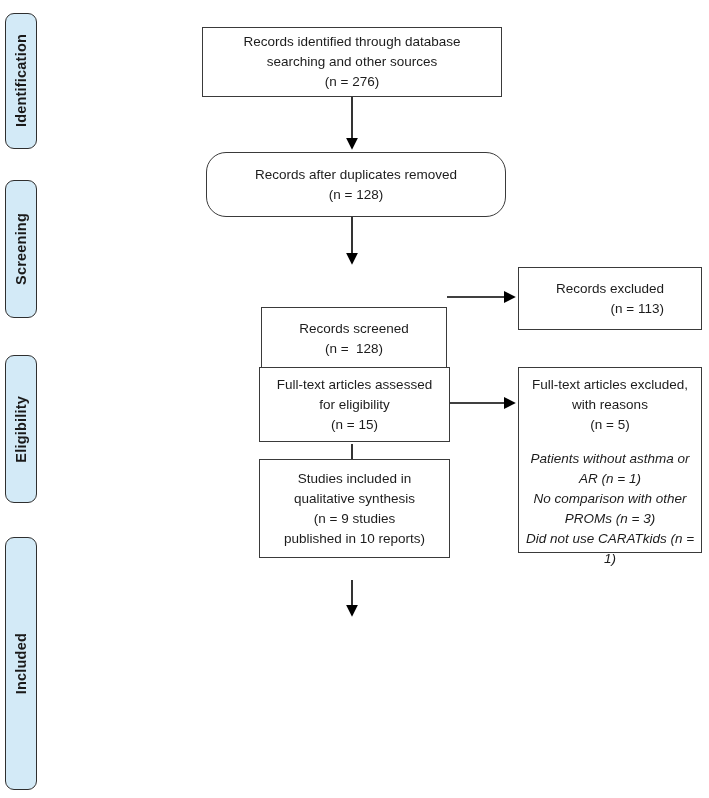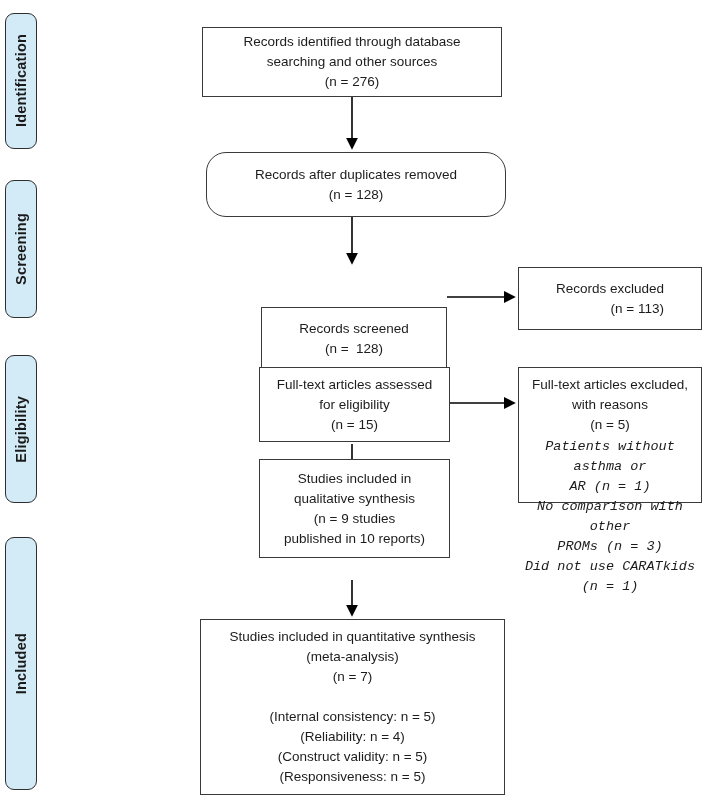--- a/index.html
+++ b/index.html
@@ -80,7 +80,7 @@
   #box-screened          { left: 261px; top: 267px; width: 186px; height: 63px; margin-top: 40px; }
   #box-records-excluded  { left: 518px; top: 267px; width: 184px; height: 63px; text-align: right; }
   #box-fulltext-assessed { left: 259px; top: 367px; width: 191px; height: 75px; }
-  #box-fulltext-excluded { left: 518px; top: 367px; width: 184px; height: 136px; }
+  #box-fulltext-excluded { left: 518px; top: 367px; width: 184px; height: 186px; }
   #box-qualitative       { left: 259px; top: 459px; width: 191px; height: 99px; }
   #box-quantitative      { left: 200px; top: 619px; width: 305px; height: 176px; }
 </style>

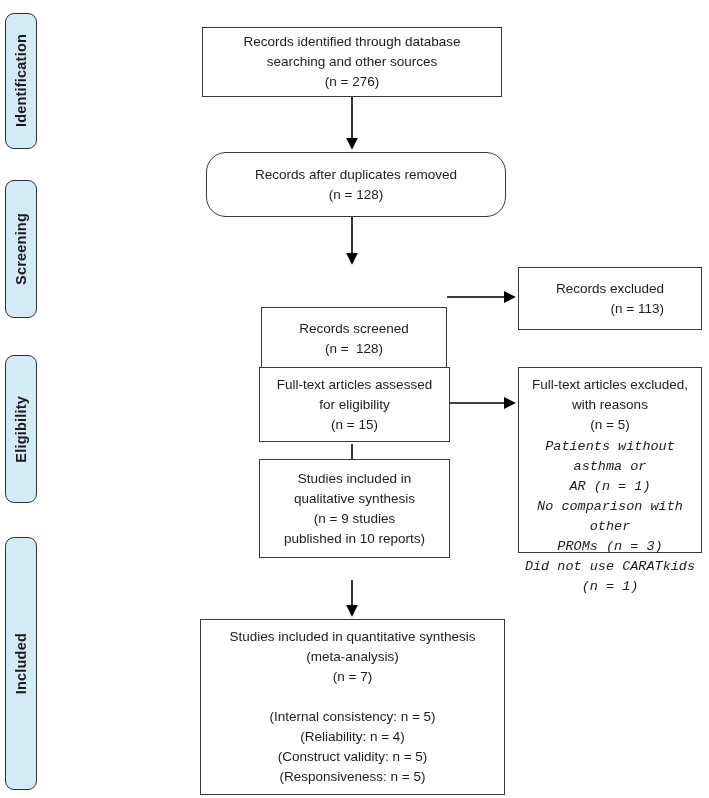--- a/index.html
+++ b/index.html
@@ -66,8 +66,7 @@
   .reasons {
     white-space: pre-line;
     font-style: italic;
-    margin-top: 2px;
-    font-family: Liberation Mono, monospace;
+    margin-top: 14px;
   }
   
   #stage-identification { left: 5px;  top: 13px;  width: 32px; height: 136px; }

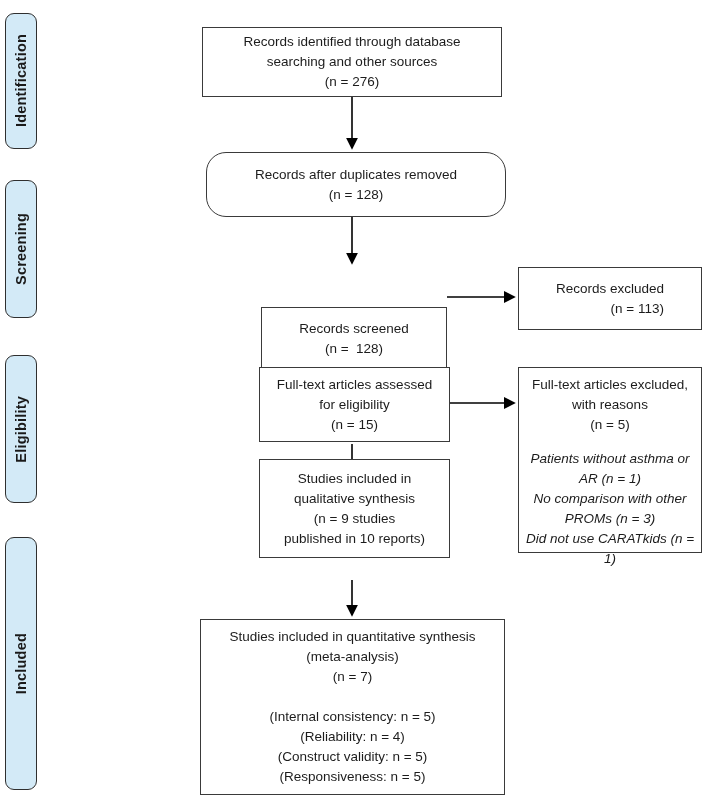--- a/index.html
+++ b/index.html
@@ -163,16 +163,6 @@
 published in 10 reports)</div>
   </div>
 
-  <div class="flowbox" id="box-quantitative">
-    <div class="boxtext">Studies included in quantitative synthesis
-(meta-analysis)
-(n = 7)
-
-(Internal consistency: n = 5)
-(Reliability: n = 4)
-(Construct validity: n = 5)
-(Responsiveness: n = 5)</div>
-  </div>
 
 </div>
 

